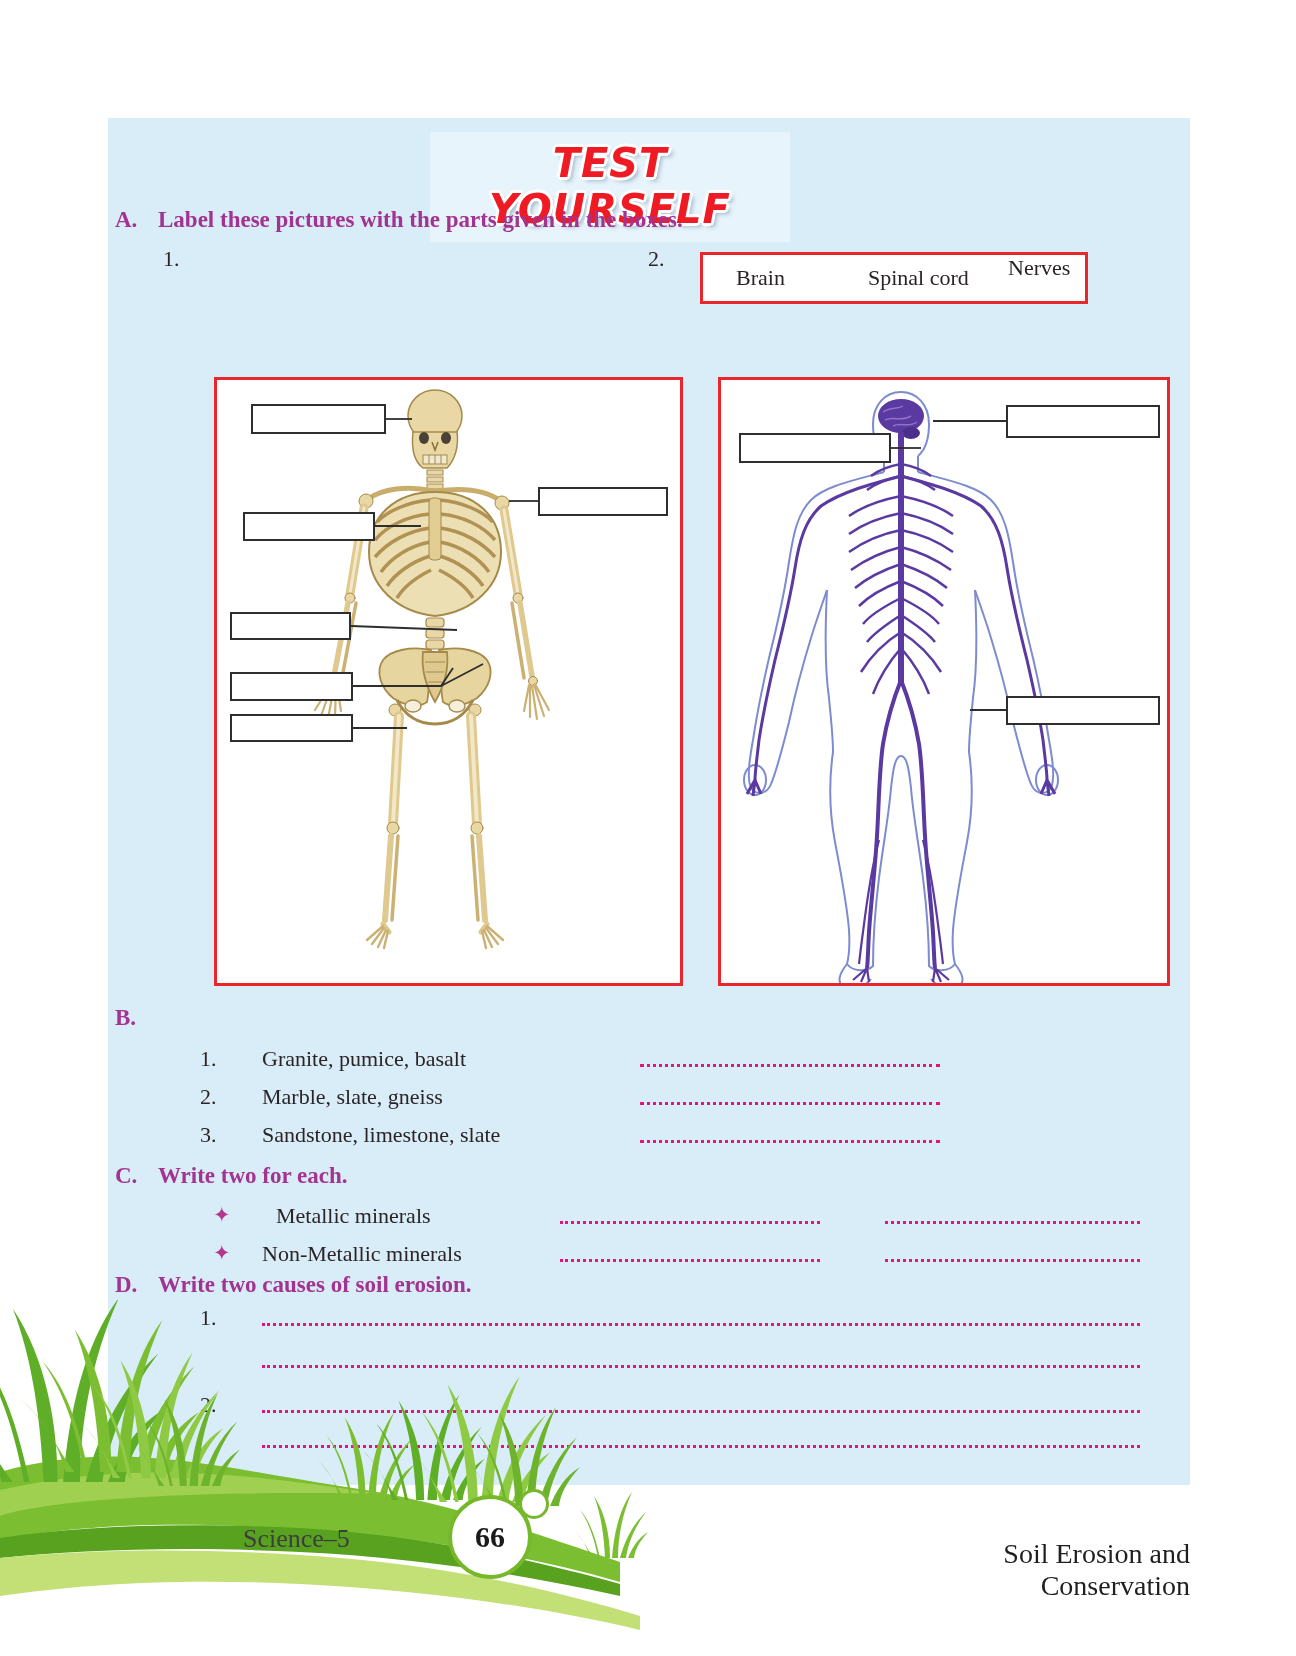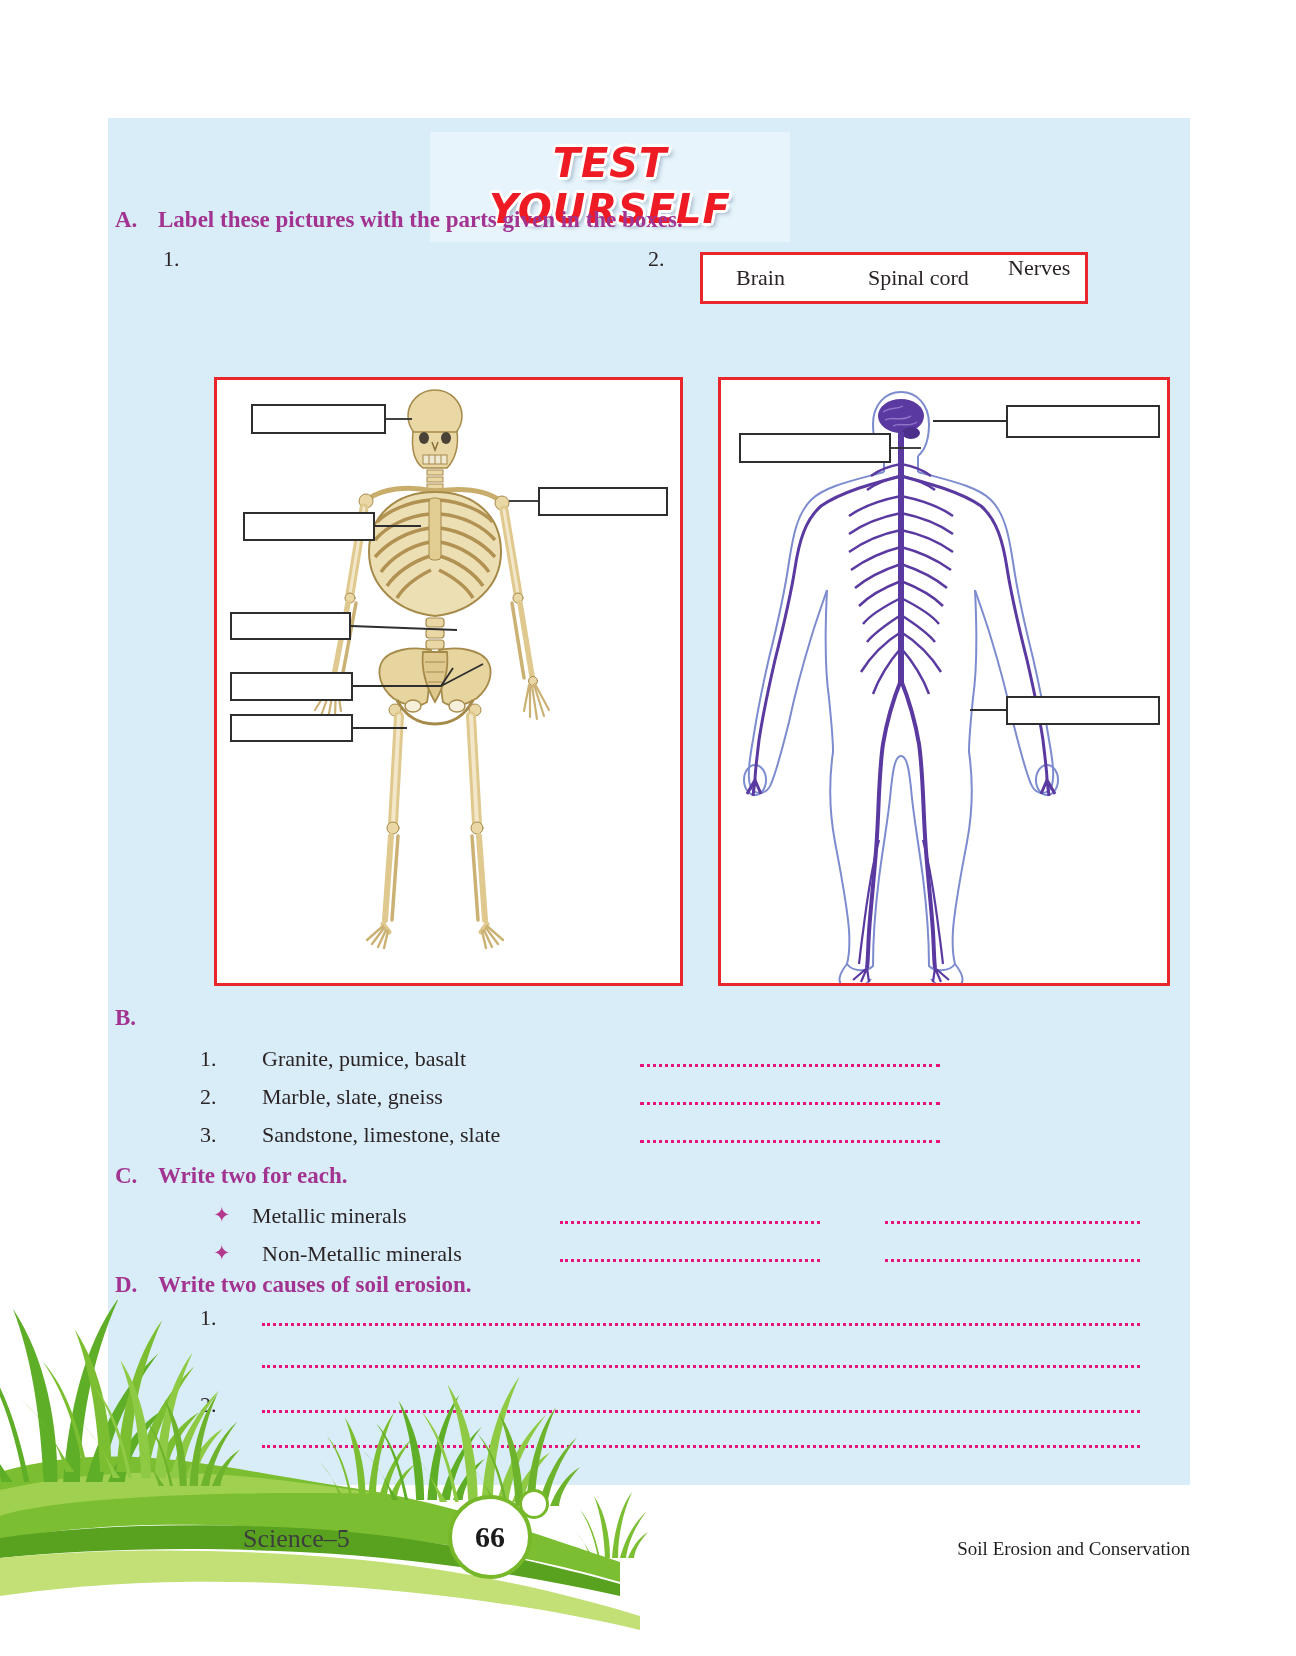--- a/index.html
+++ b/index.html
@@ -248,7 +248,7 @@
   <div class="abs sec-title" style="left:158px;top:1163px;">Write two for each.</div>
 
   <div class="abs bullet" style="left:213px;top:1203px;">✦</div>
-  <div class="abs qtext" style="left:252px;top:1203px;">Metallic minerals</div>
+  <div class="abs qtext" style="left:276px;top:1203px;">Metallic minerals</div>
   <div class="abs dots" style="left:560px;top:1201px;width:260px;"></div>
   <div class="abs dots" style="left:885px;top:1201px;width:255px;"></div>
 

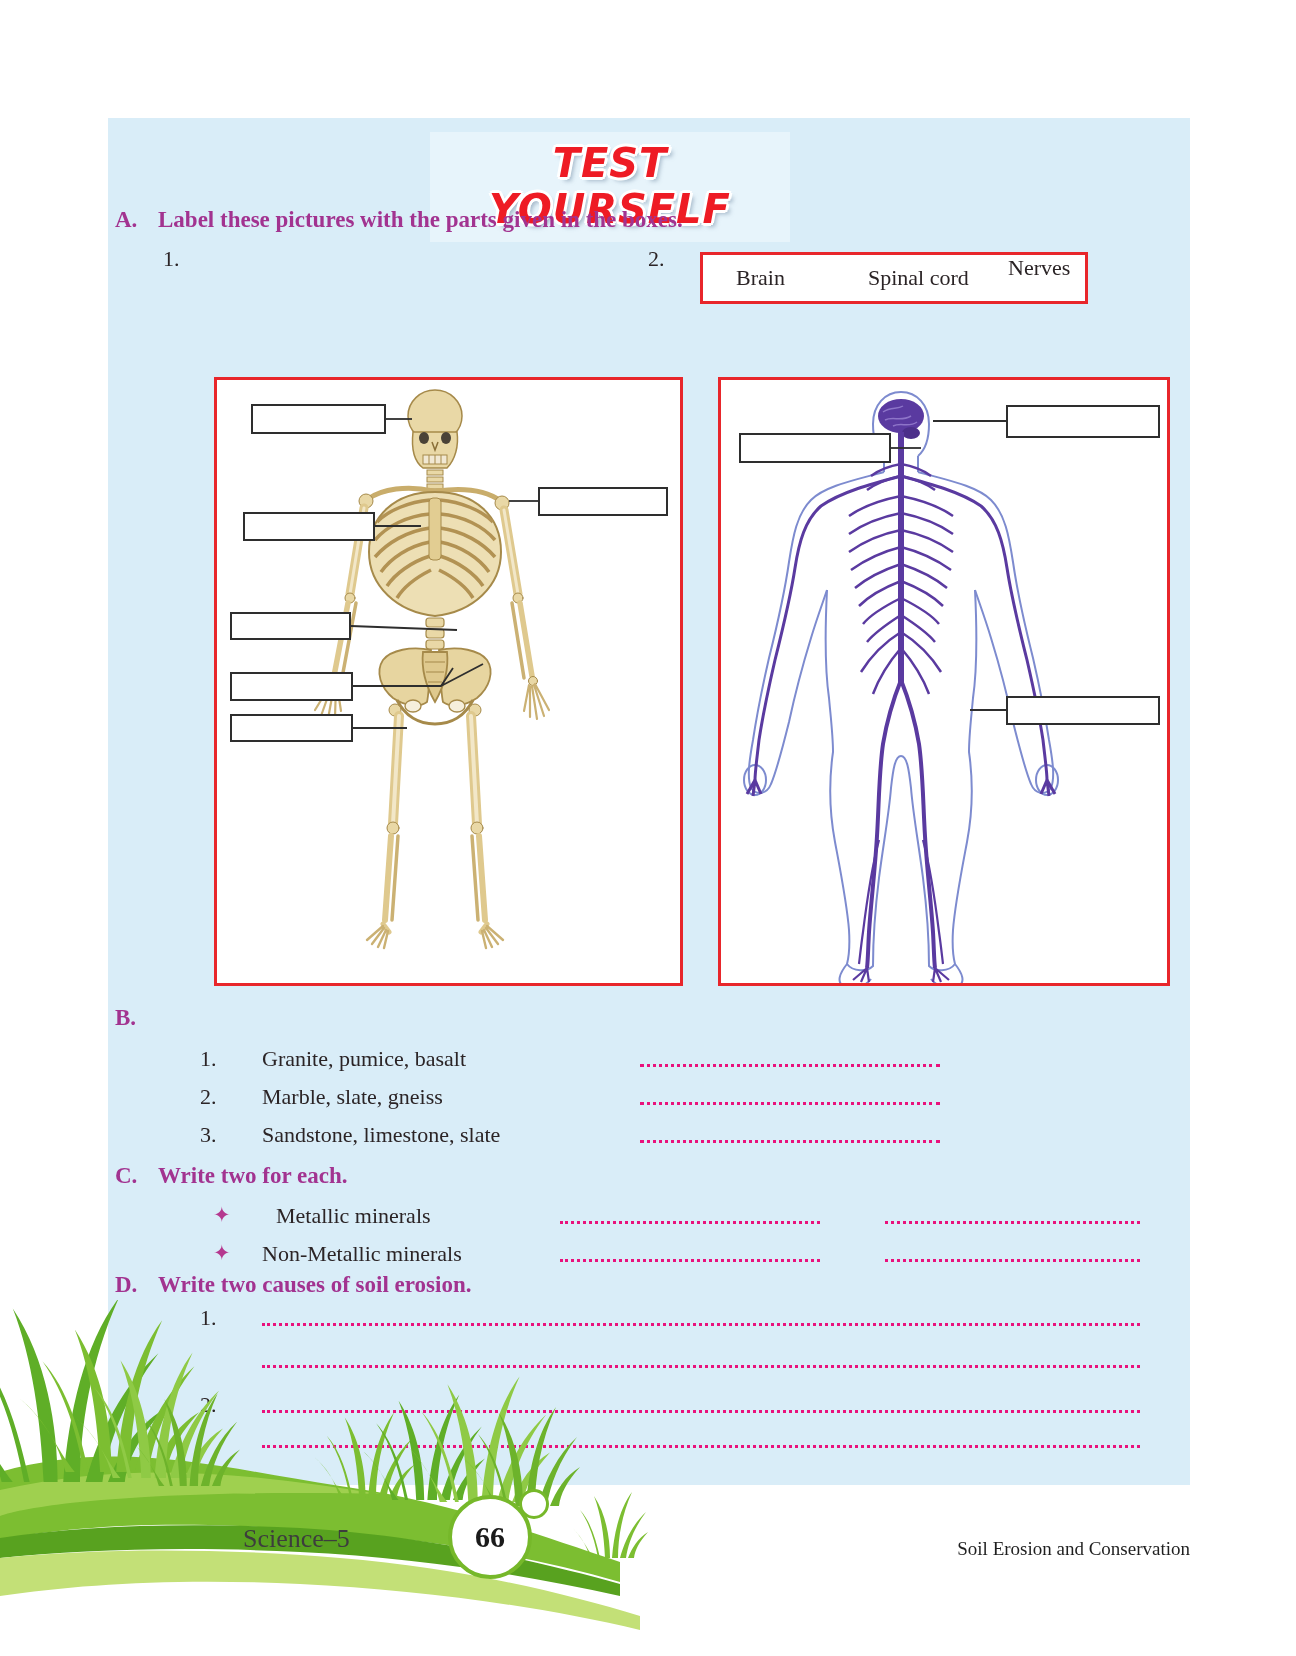--- a/index.html
+++ b/index.html
@@ -29,7 +29,7 @@
   .smallcircle{left:519px;top:1489px;width:30px;height:30px;border-radius:50%;
                background:#fff;border:3.5px solid #76b82a;box-sizing:border-box;z-index:4;}
   .bookname{left:243px;top:1524px;font-size:26px;color:#3d3d3d;z-index:6;}
-  .chaptername{left:860px;top:1538px;width:330px;text-align:right;font-size:19px;color:#1f1f1f;}
+  .chaptername{left:860px;top:1538px;width:330px;text-align:right;font-size:28px;color:#1f1f1f;}
   .grass{left:0;top:1300px;z-index:3;}
 </style>
 </head>

